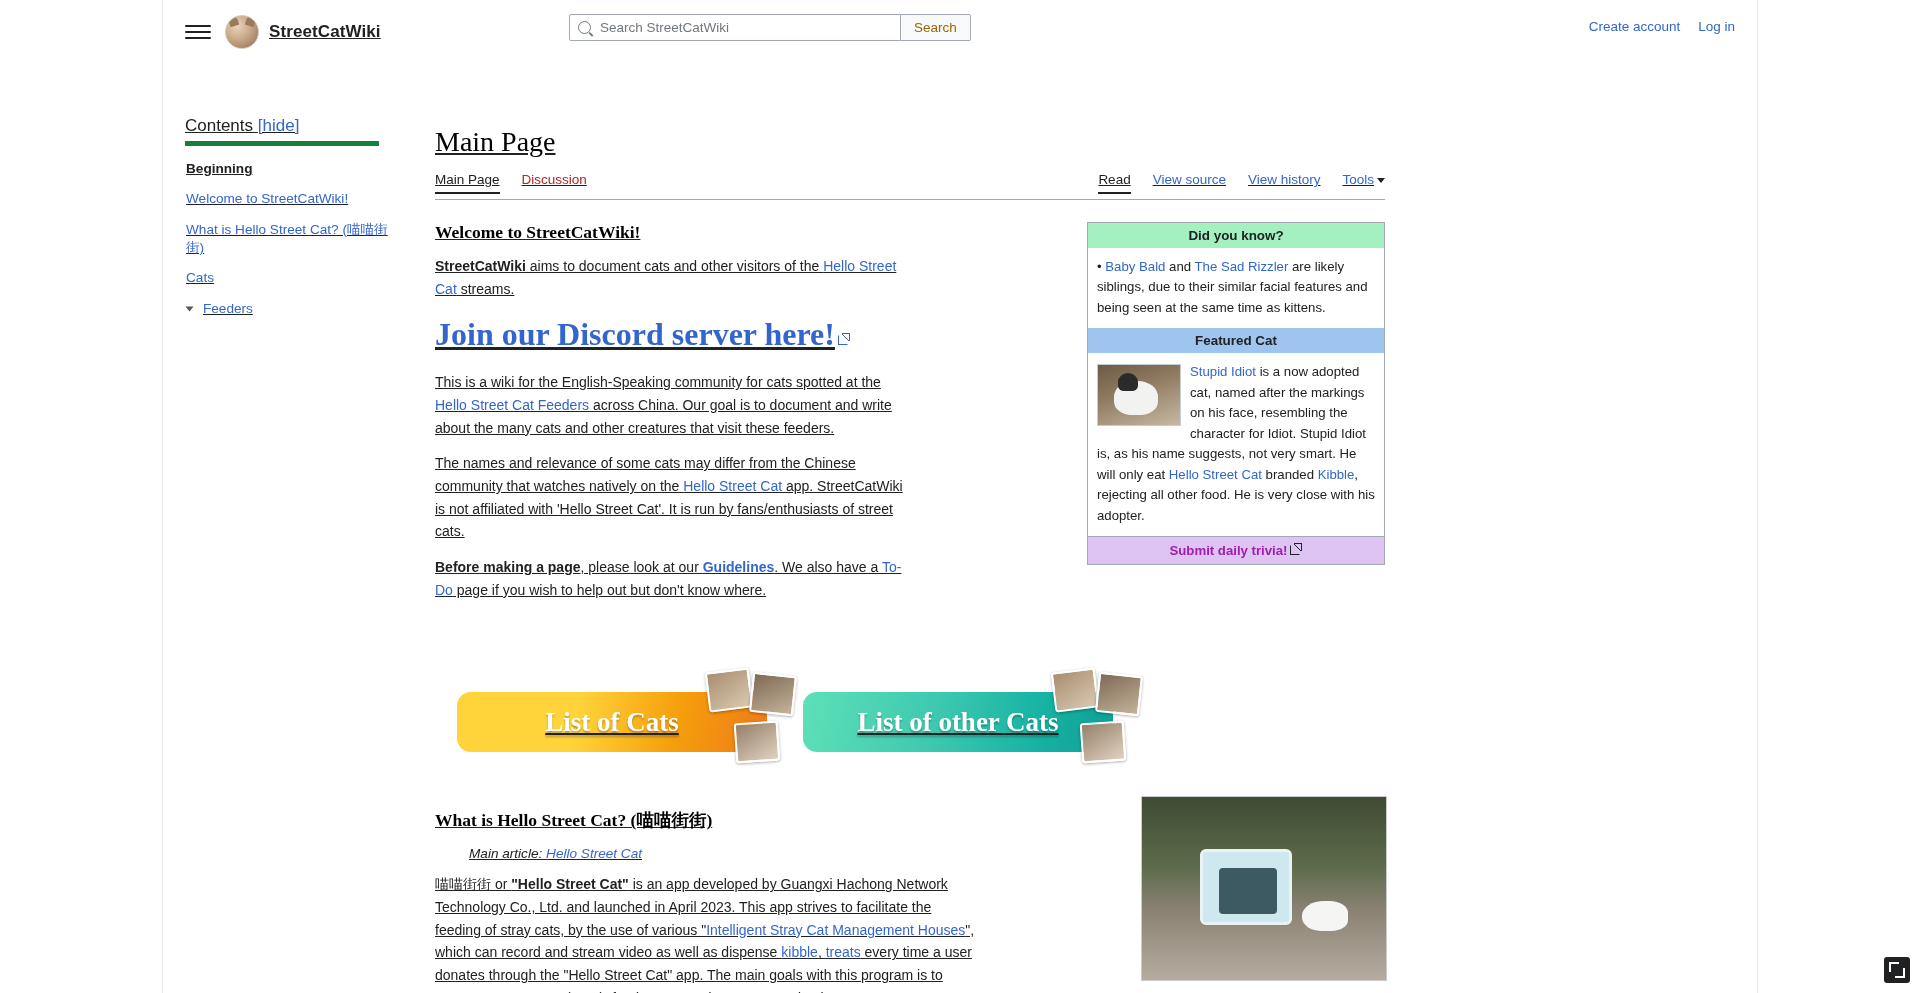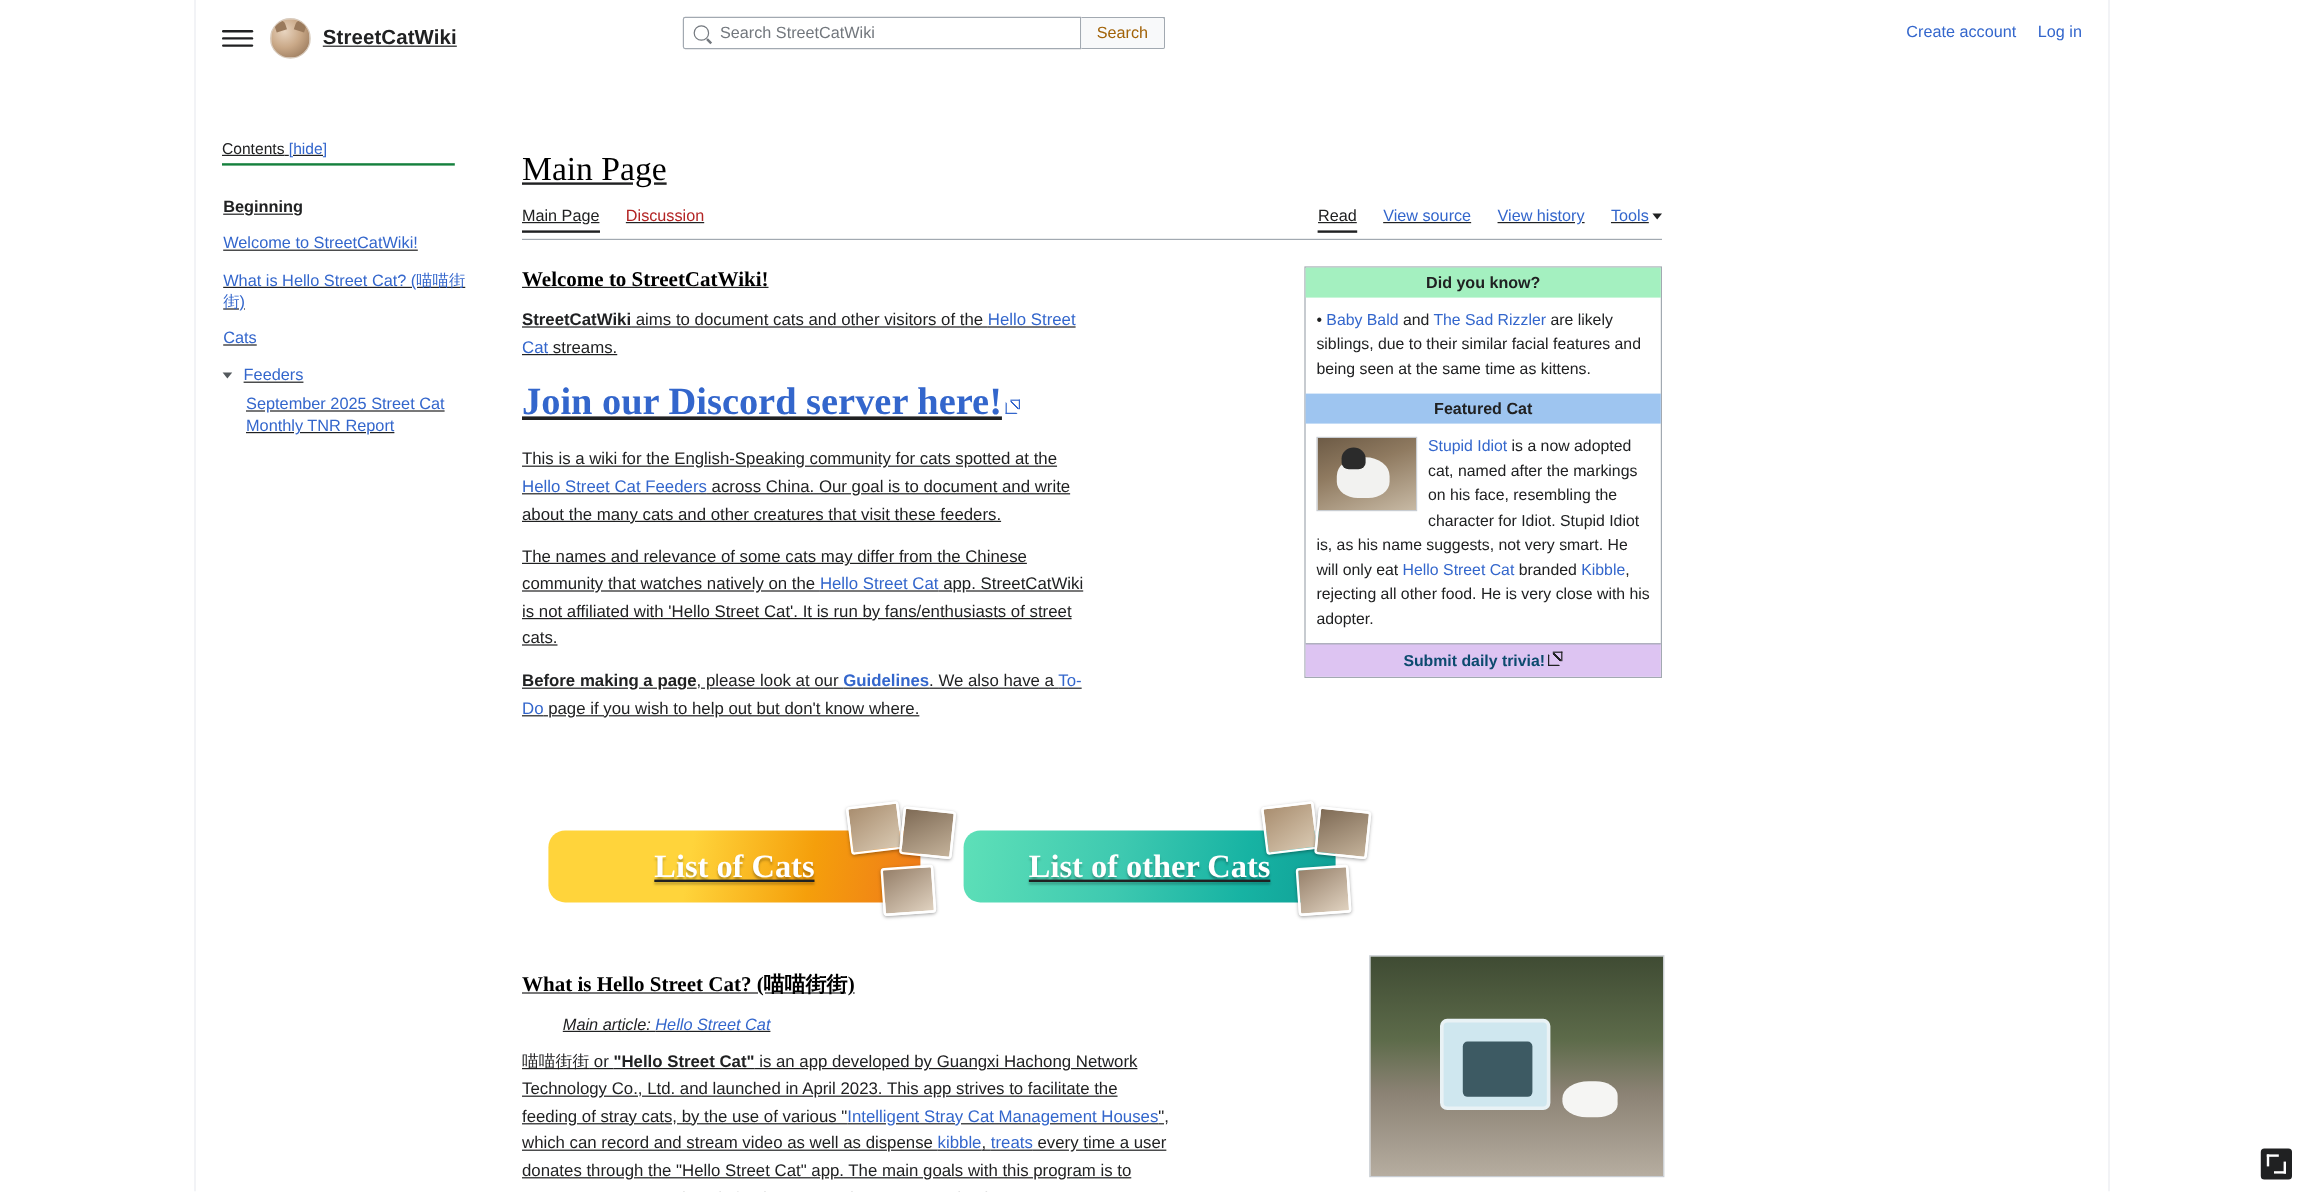--- a/index.html
+++ b/index.html
@@ -107,8 +107,8 @@
   .body-wrap { display: flex; padding-left: 10px; }
   .sidebar { width: 232px; flex: none; padding: 52px 0 0 12px; }
   .toc-head {
-    font-size: 13px; color: #202122; padding-bottom: 5px;
-    border-bottom: 2px solid #15803d; width: 194px; margin-bottom: 20px;
+    font-size: 17px; color: #202122; padding-bottom: 5px;
+    border-bottom: 5px solid #15803d; width: 194px; margin-bottom: 8px;
   }
   .toc-head .hide { color: #3366cc; cursor: pointer; }
   .toc-list { list-style: none; margin: 1px; padding: 0; }

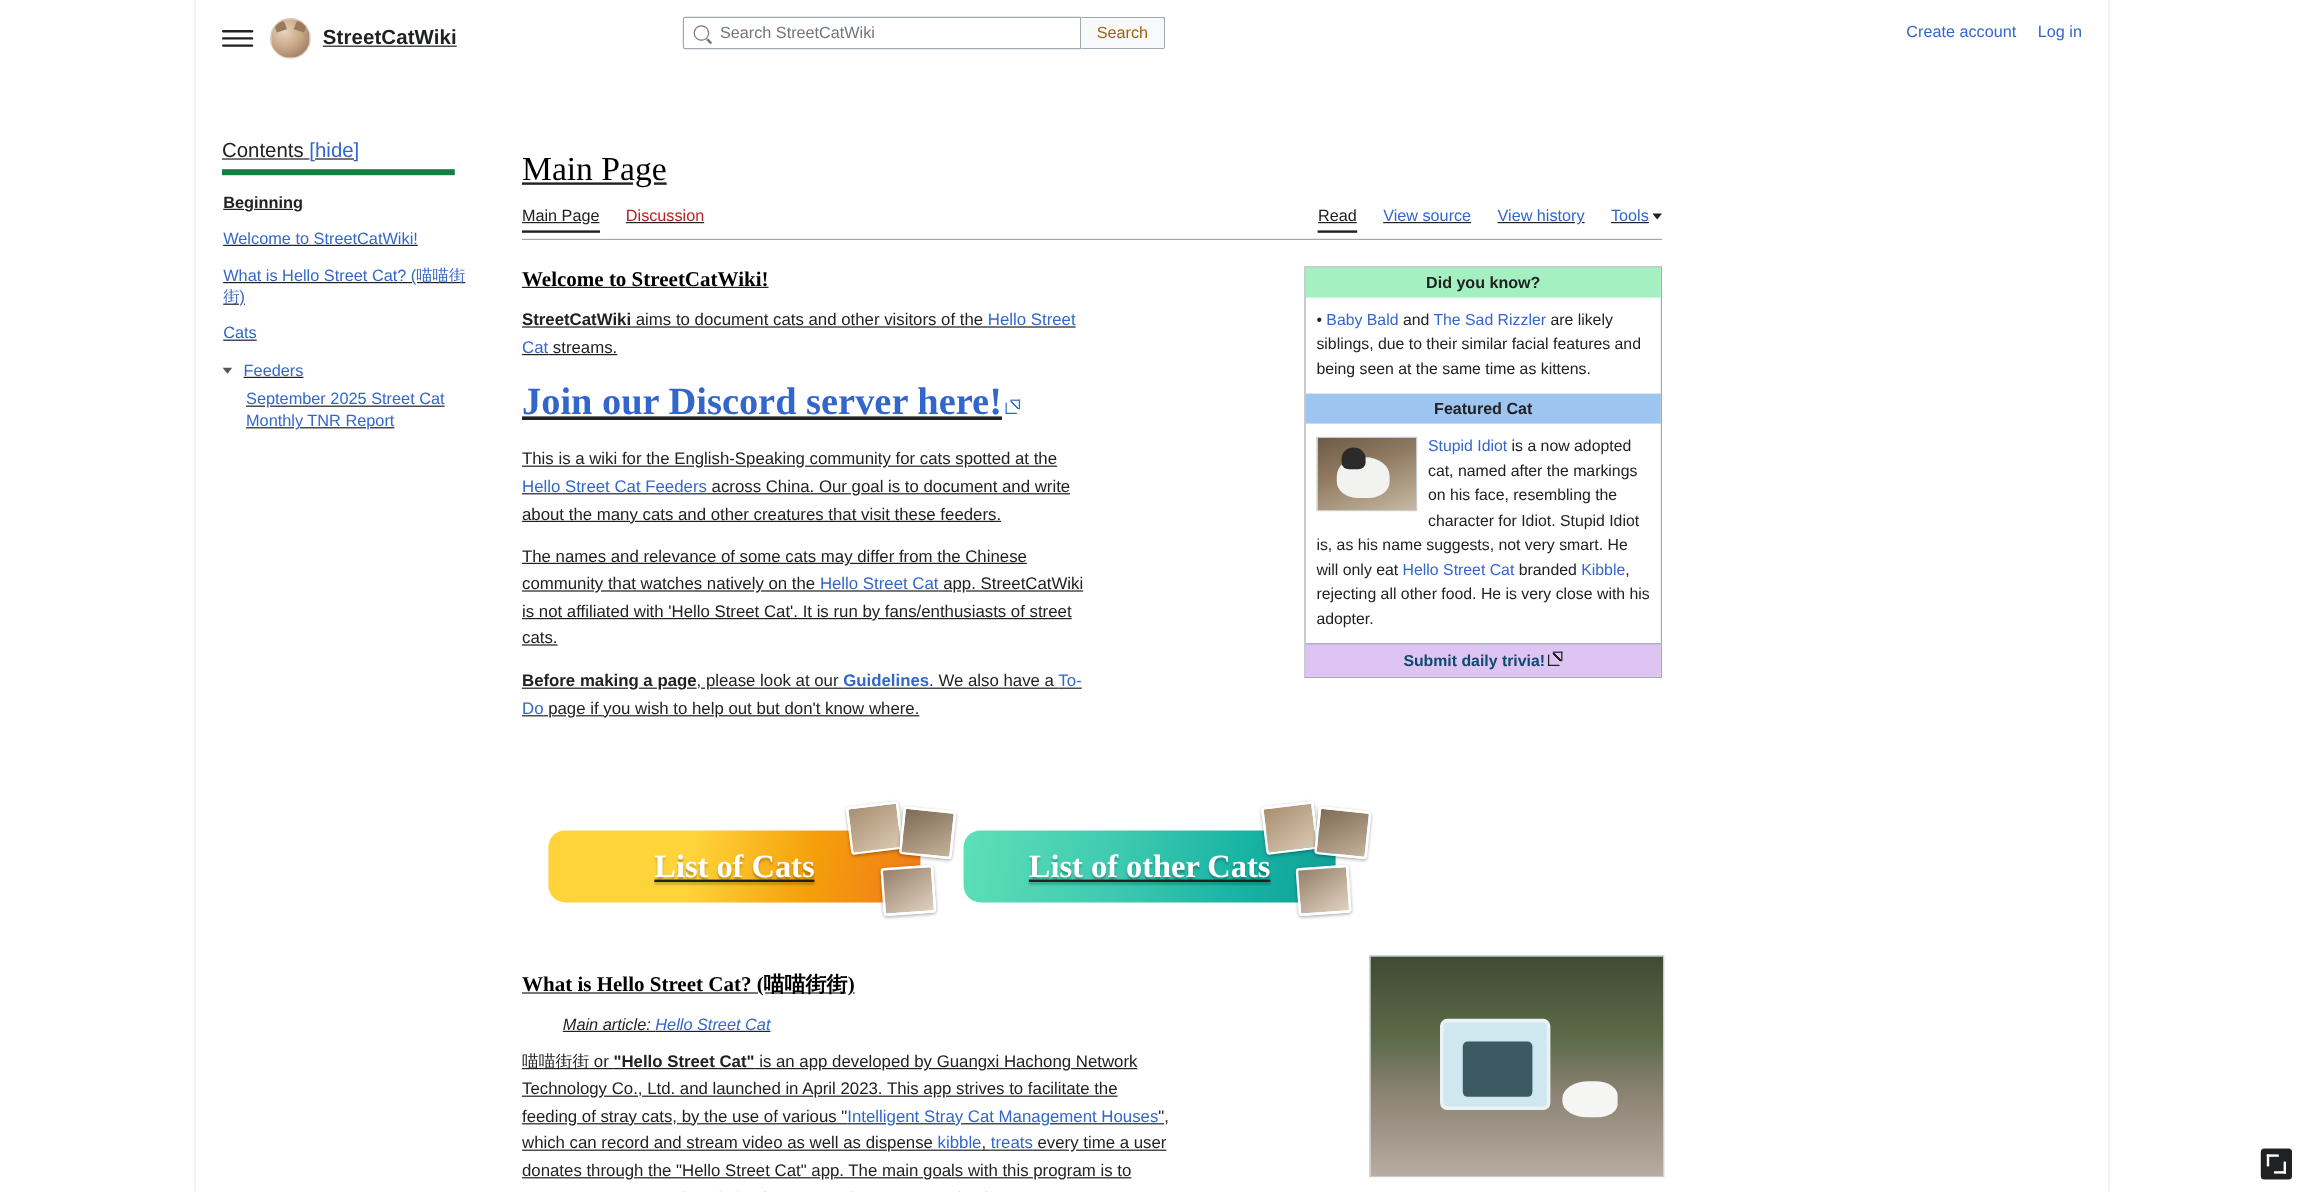--- a/index.html
+++ b/index.html
@@ -315,11 +315,6 @@
             <span class="toc-caret"></span>
             <a class="link">Feeders</a>
           </div>
-          <ul class="toc-list toc-sub">
-            <li>
-              <a class="link">September 2025 Street Cat Monthly TNR Report</a>
-            </li>
-          </ul>
         </li>
       </ul>
     </div>

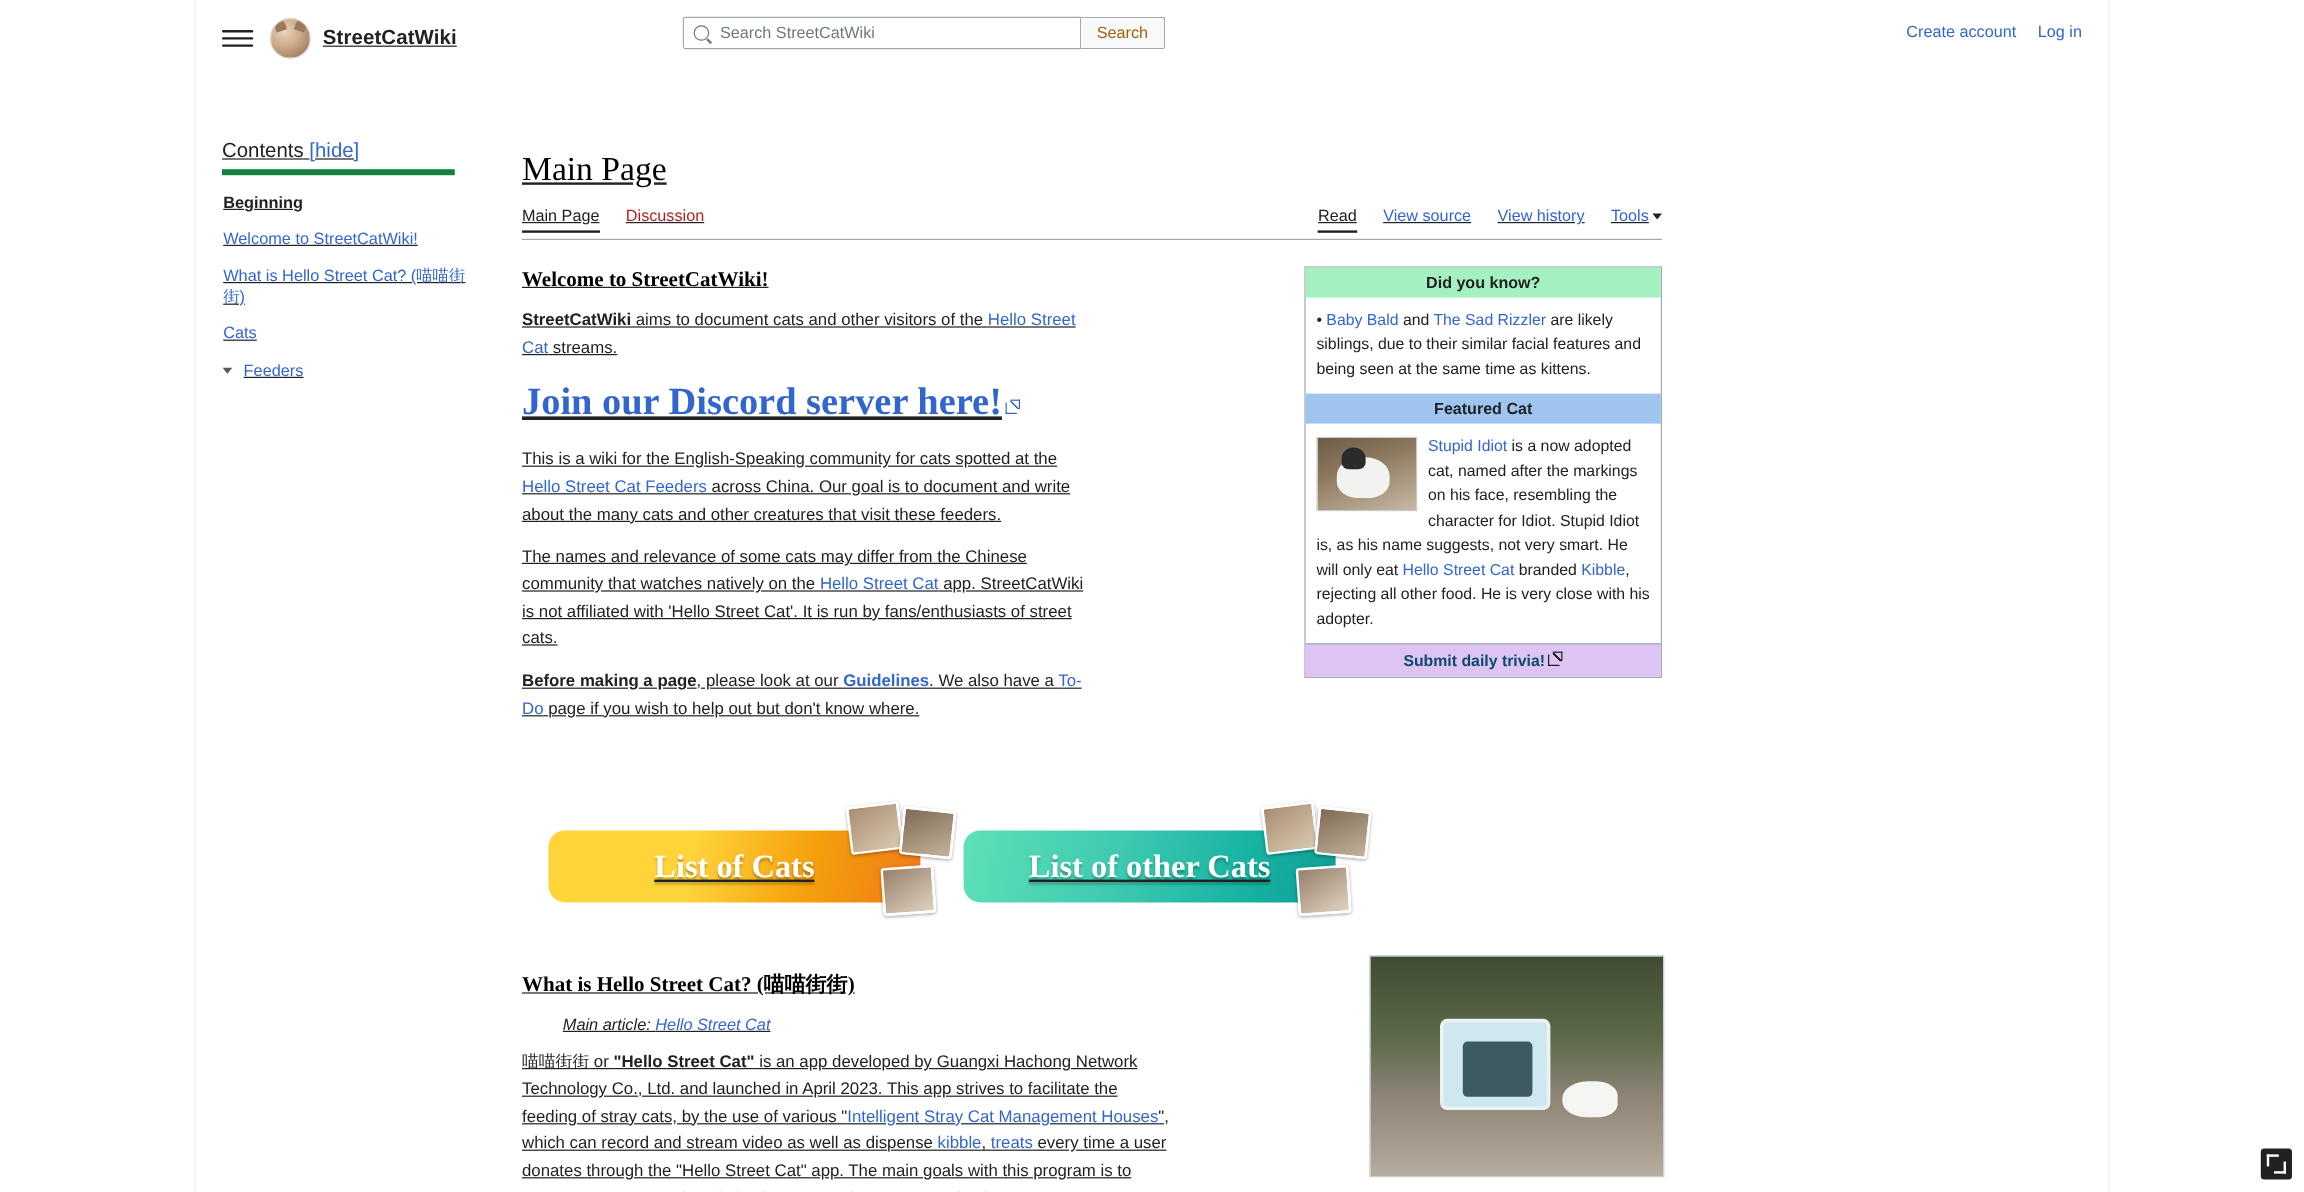--- a/index.html
+++ b/index.html
@@ -187,7 +187,7 @@
     background: #ddc4f2; text-align: center; padding: 6px 0; border-top: 1px solid #a2a9b1;
     font-weight: bold;
   }
-  .ib-foot a { color: #0c4a6e; text-decoration: none; }
+  .ib-foot a { color: #a21caf; text-decoration: none; }
   .cat-photo {
     float: left; width: 84px; height: 62px; margin: 2px 9px 4px 0;
     background: linear-gradient(160deg,#6d5b46 0%, #8f7a60 40%, #c7b9a4 100%);

